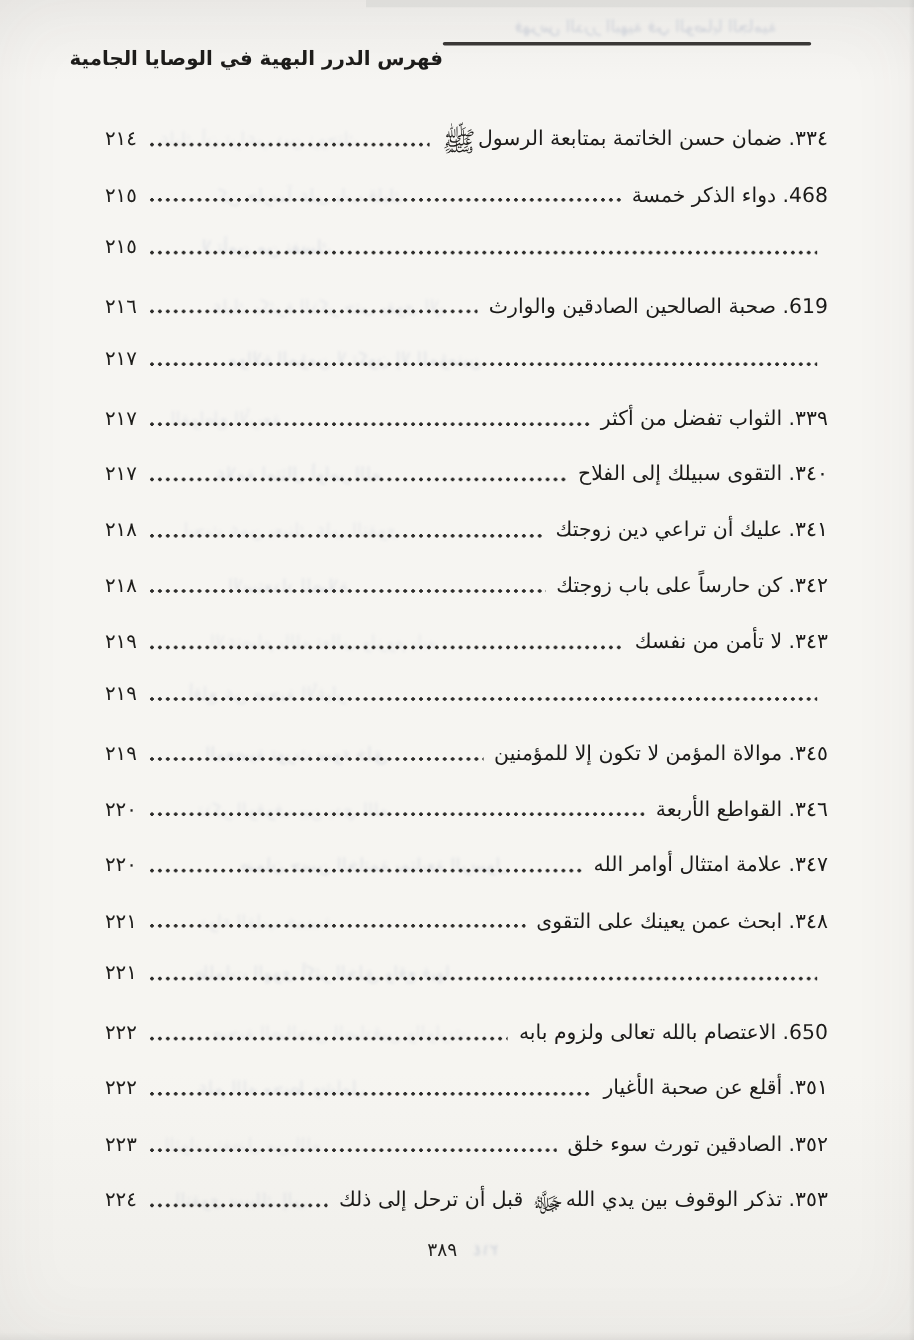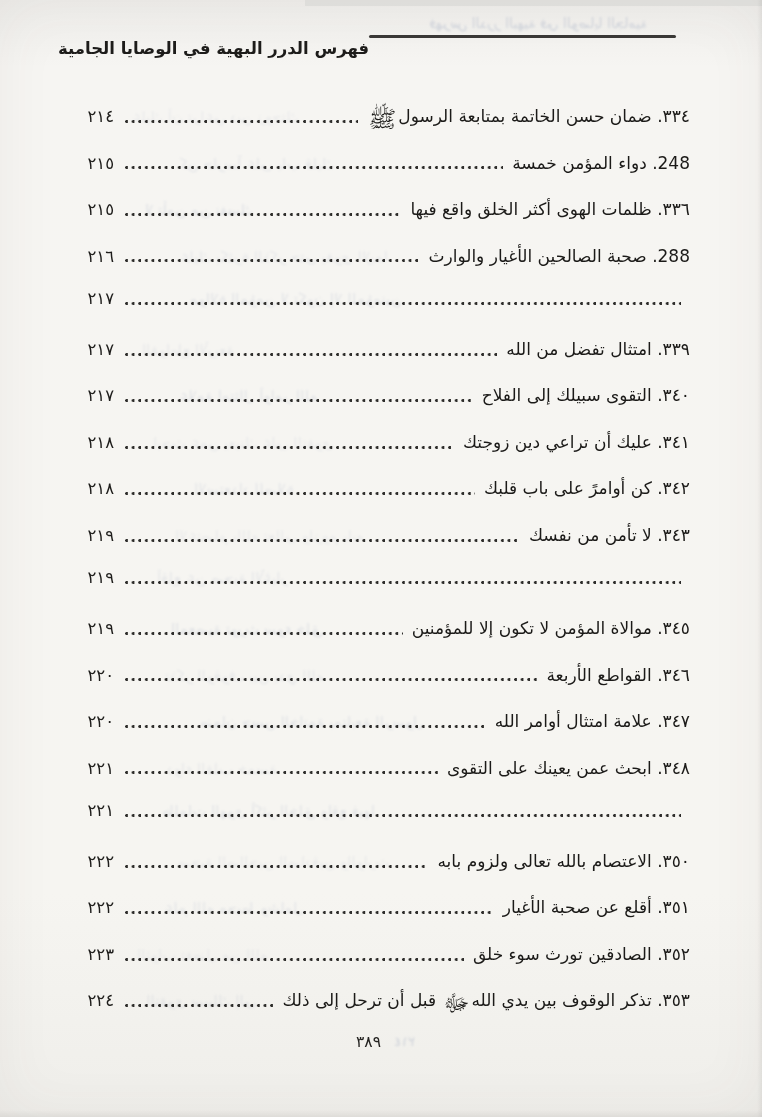--- a/index.html
+++ b/index.html
@@ -108,7 +108,7 @@
   </div>
 
   <div class="row" dir="rtl">
-    <span class="txt"><span class="num">248. </span><span class="pre">دواء المؤمن خمسة</span></span>
+    <span class="txt"><span class="num">248. </span><span class="pre">دواء الذكر خمسة</span></span>
     <span class="leader">
       <span class="bleed" style="opacity: 0.14; left: 15%; right: 13%;">كن حارساً على باب قلبك</span>
     </span>

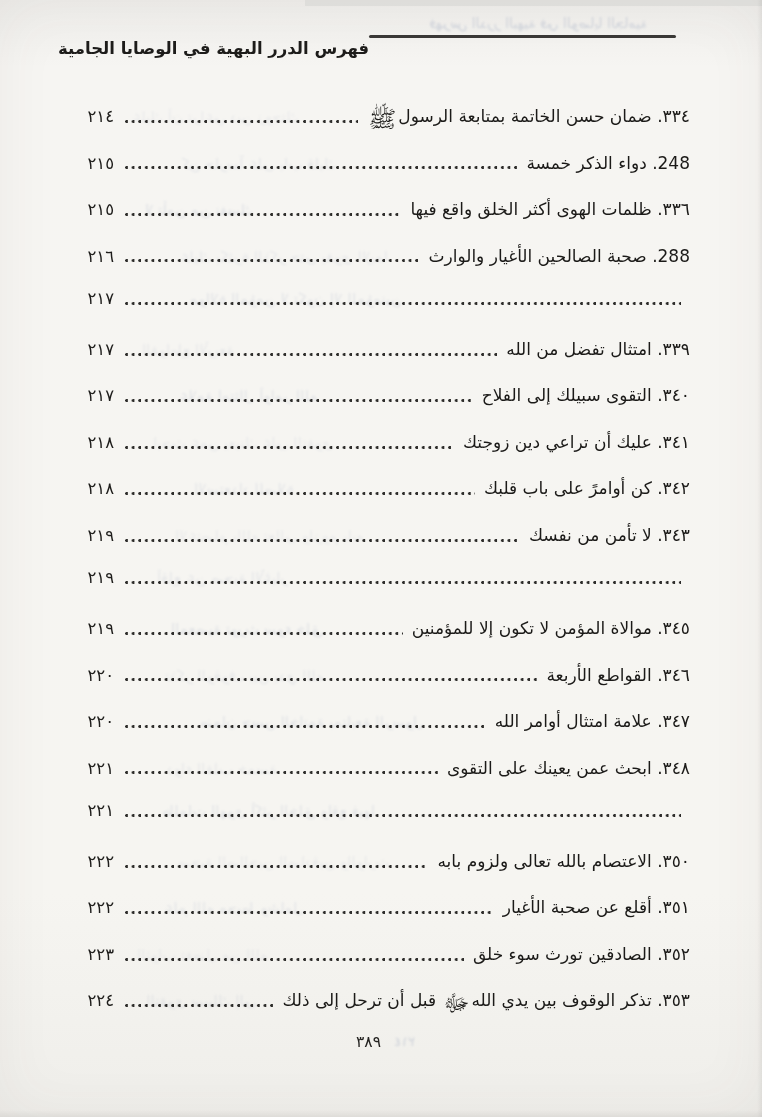--- a/index.html
+++ b/index.html
@@ -108,7 +108,7 @@
   </div>
 
   <div class="row" dir="rtl">
-    <span class="txt"><span class="num">248. </span><span class="pre">دواء الذكر خمسة</span></span>
+    <span class="txt"><span class="num">468. </span><span class="pre">دواء الذكر خمسة</span></span>
     <span class="leader">
       <span class="bleed" style="opacity: 0.14; left: 15%; right: 13%;">كن حارساً على باب قلبك</span>
     </span>

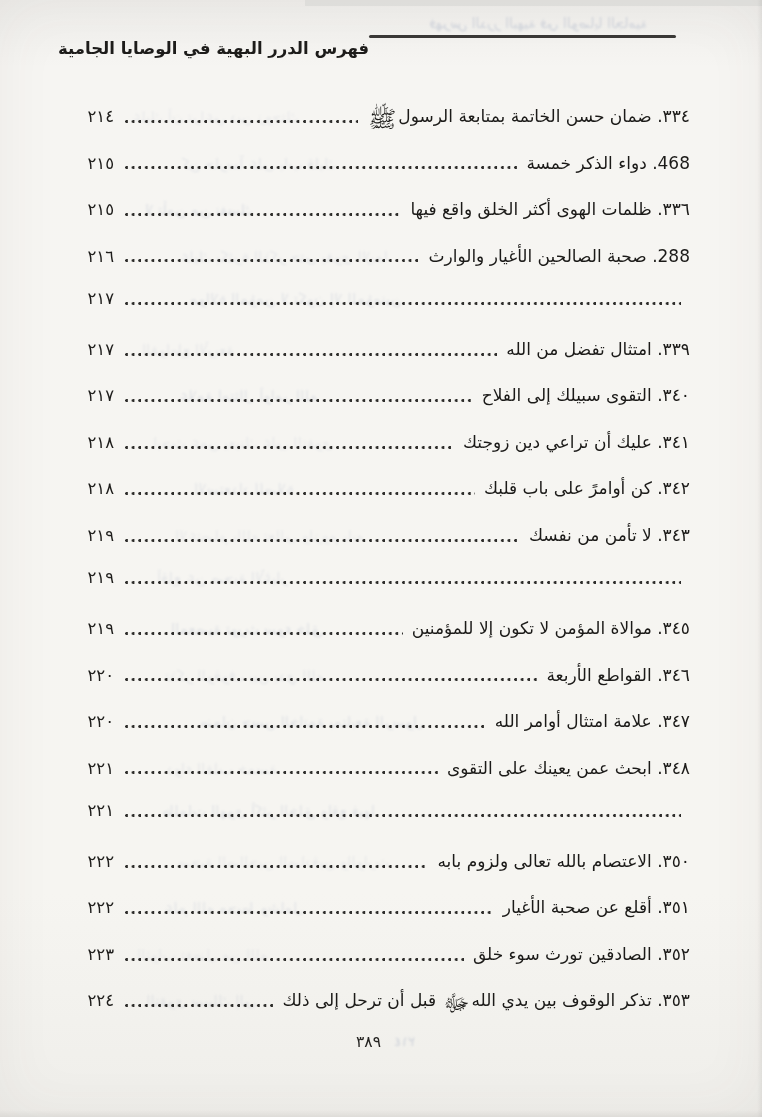--- a/index.html
+++ b/index.html
@@ -116,7 +116,6 @@
   </div>
 
   <div class="row" dir="rtl">
-    <span class="txt"><span class="num">٣٣٦. </span><span class="pre">ظلمات الهوى أكثر الخلق واقع فيها</span></span>
     <span class="leader">
       <span class="bleed" style="opacity: 0.18; left: 8%; right: 20%;">لا تأمن من نفسك</span>
     </span>

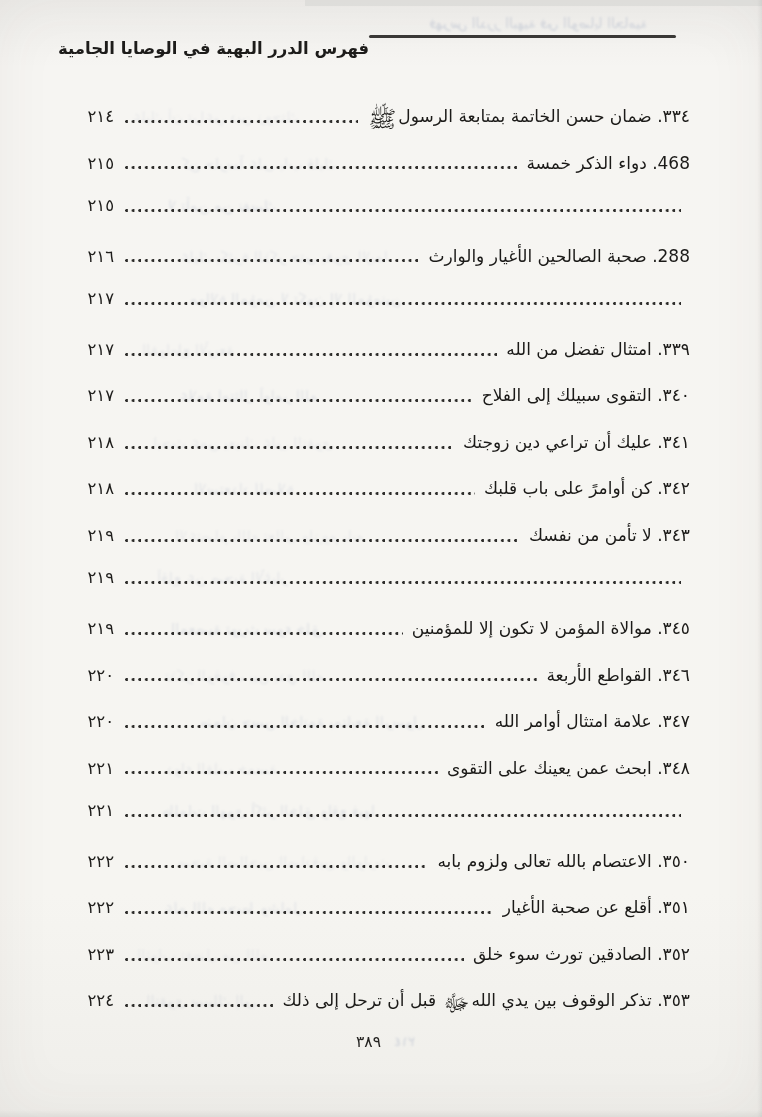--- a/index.html
+++ b/index.html
@@ -123,7 +123,7 @@
   </div>
 
   <div class="row" dir="rtl">
-    <span class="txt"><span class="num">288. </span><span class="pre">صحبة الصالحين الأغيار والوارث</span></span>
+    <span class="txt"><span class="num">288. </span><span class="pre">صحبة الصالحين الصادقين والوارث</span></span>
     <span class="leader">
       <span class="bleed" style="opacity: 0.13; left: 19%; right: 11%;">عليك بكثرة الذكر حتى يقوى الإيمان</span>
     </span>

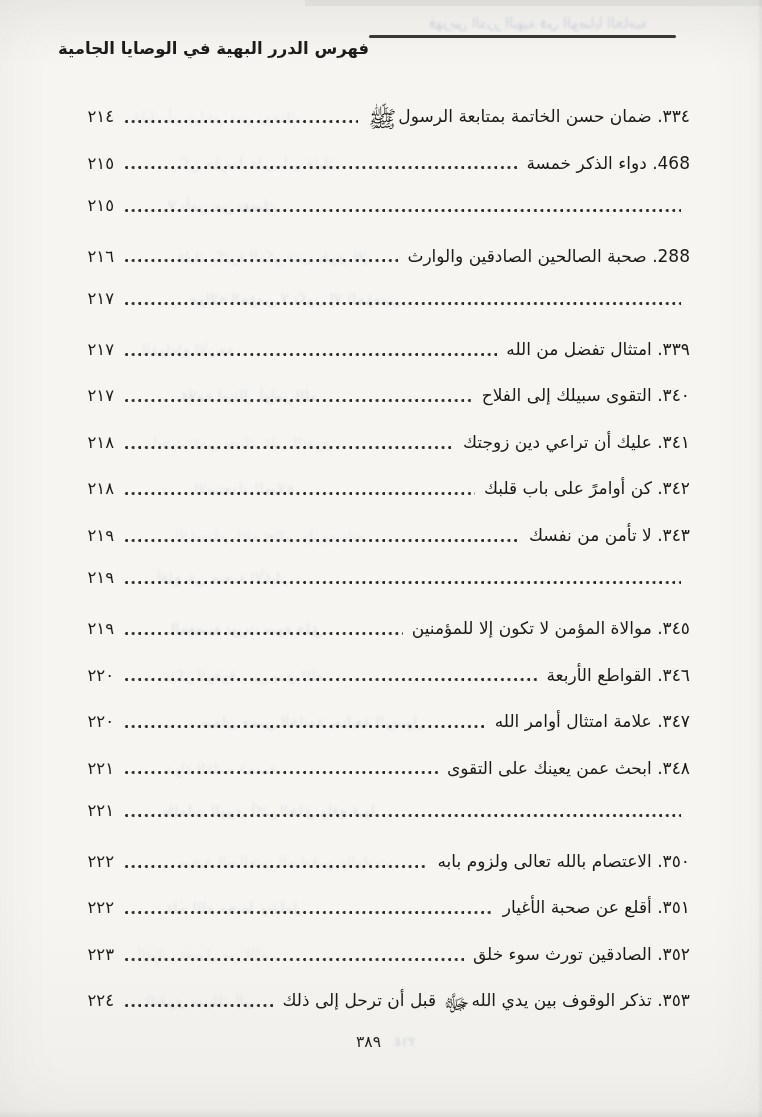--- a/index.html
+++ b/index.html
@@ -123,7 +123,7 @@
   </div>
 
   <div class="row" dir="rtl">
-    <span class="txt"><span class="num">288. </span><span class="pre">صحبة الصالحين الصادقين والوارث</span></span>
+    <span class="txt"><span class="num">619. </span><span class="pre">صحبة الصالحين الصادقين والوارث</span></span>
     <span class="leader">
       <span class="bleed" style="opacity: 0.13; left: 19%; right: 11%;">عليك بكثرة الذكر حتى يقوى الإيمان</span>
     </span>

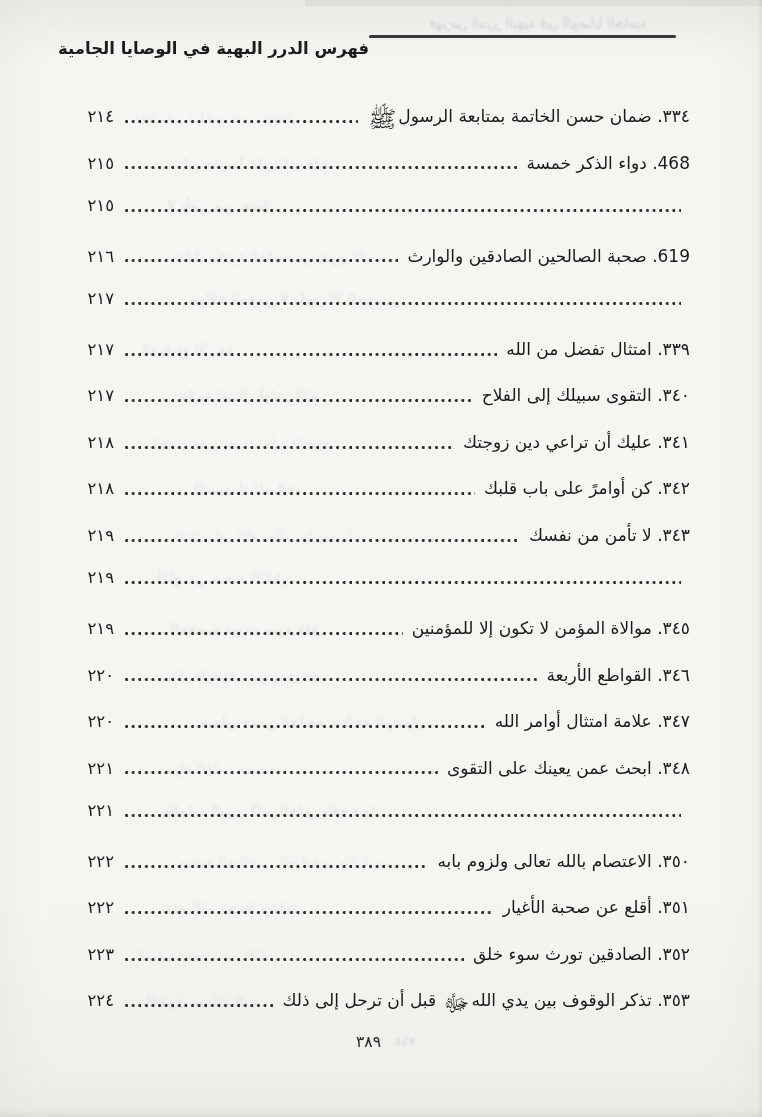--- a/index.html
+++ b/index.html
@@ -138,7 +138,7 @@
   </div>
 
   <div class="row" dir="rtl">
-    <span class="txt"><span class="num">٣٣٩. </span><span class="pre">امتثال تفضل من الله</span></span>
+    <span class="txt"><span class="num">٣٣٩. </span><span class="pre">الثواب تفضل من أكثر</span></span>
     <span class="leader">
       <span class="bleed" style="opacity: 0.12; left: 5%; right: 9%;">القواطع الأربعة</span>
     </span>

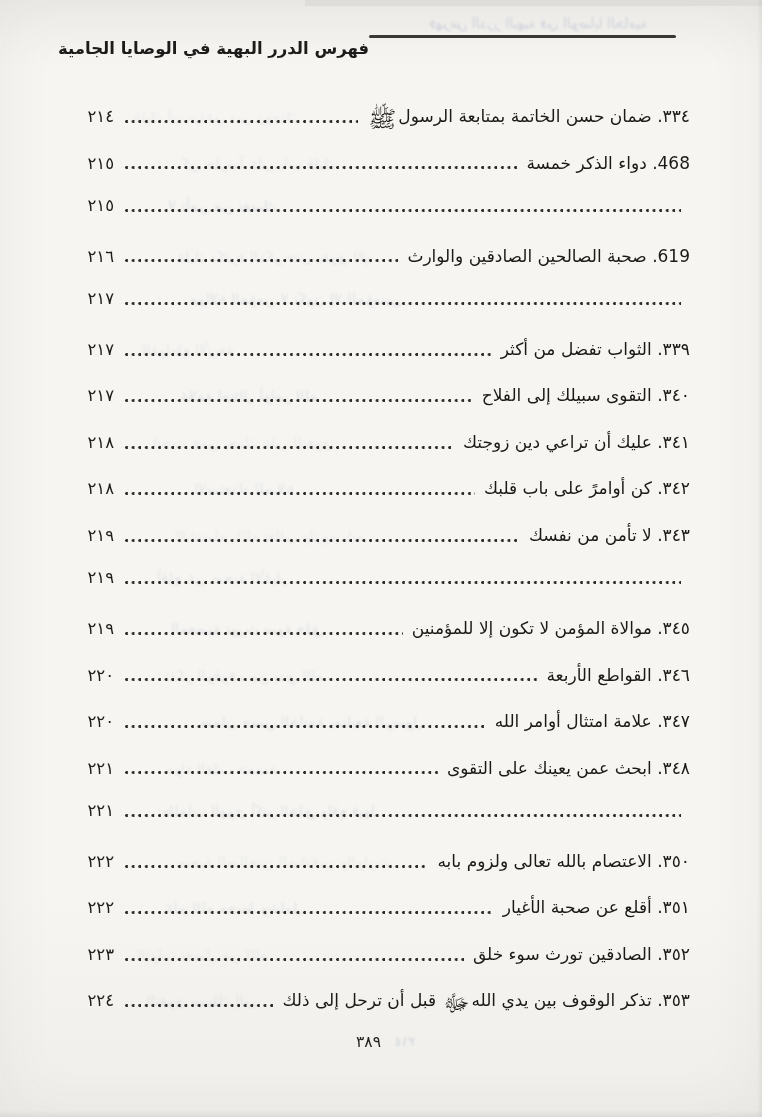--- a/index.html
+++ b/index.html
@@ -162,7 +162,7 @@
   </div>
 
   <div class="row" dir="rtl">
-    <span class="txt"><span class="num">٣٤٢. </span><span class="pre">كن أوامرً على باب قلبك</span></span>
+    <span class="txt"><span class="num">٣٤٢. </span><span class="pre">كن حارساً على باب زوجتك</span></span>
     <span class="leader">
       <span class="bleed" style="opacity: 0.15; left: 20%; right: 14%;">الاستعداد للصلاة</span>
     </span>

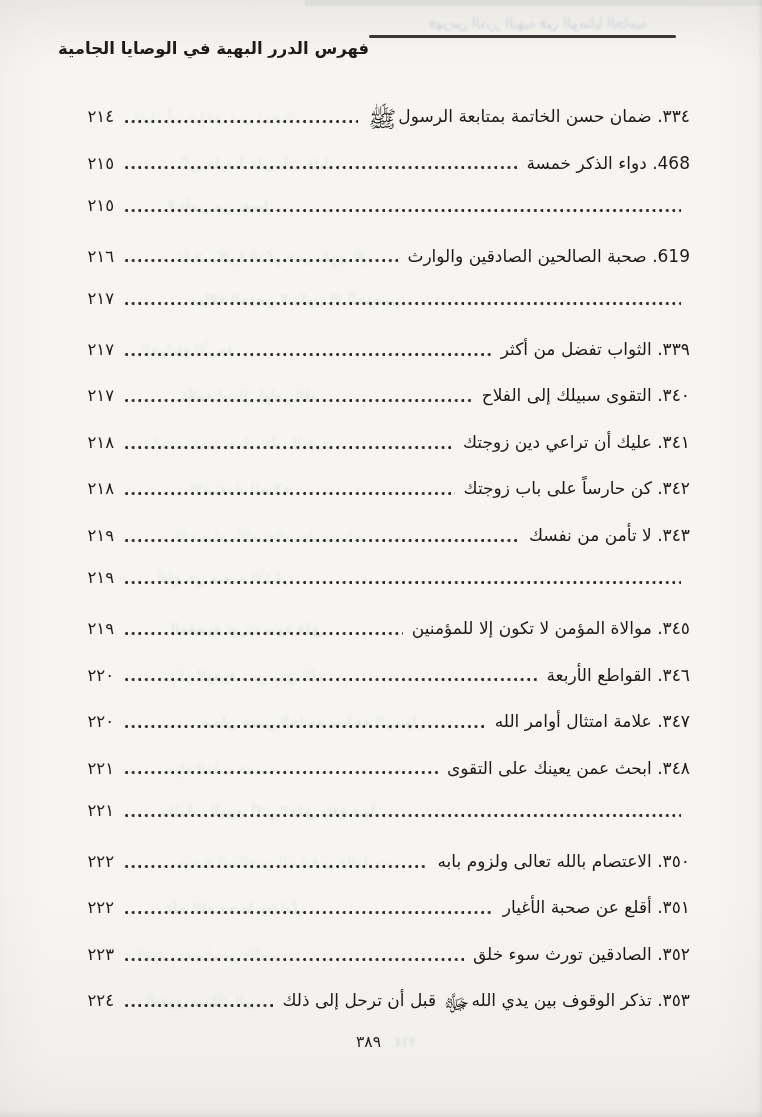--- a/index.html
+++ b/index.html
@@ -224,7 +224,7 @@
   </div>
 
   <div class="row" dir="rtl">
-    <span class="txt"><span class="num">٣٥٠. </span><span class="pre">الاعتصام بالله تعالى ولزوم بابه</span></span>
+    <span class="txt"><span class="num">650. </span><span class="pre">الاعتصام بالله تعالى ولزوم بابه</span></span>
     <span class="leader">
       <span class="bleed" style="opacity: 0.11; left: 18%; right: 6%;">صحبة الصالحين الصادقين والوارث</span>
     </span>

